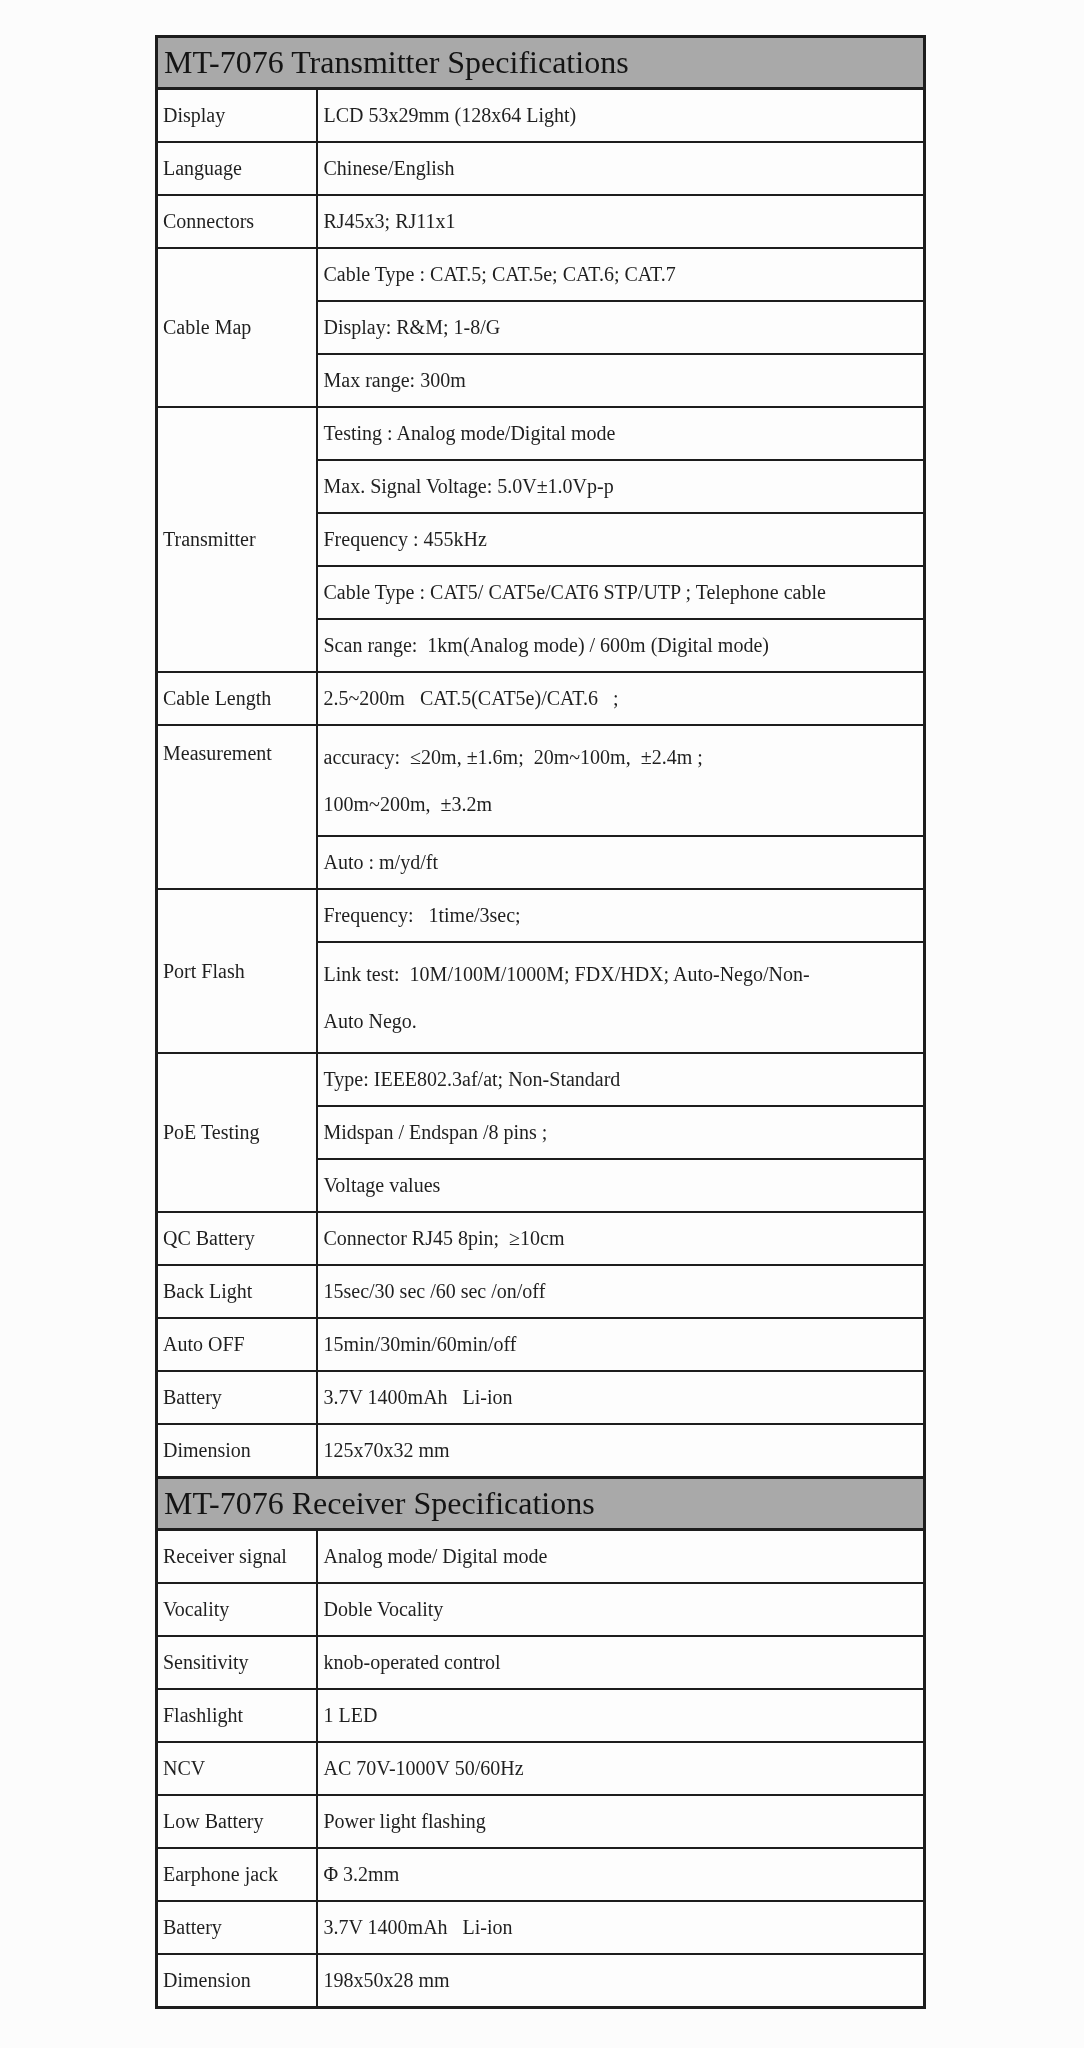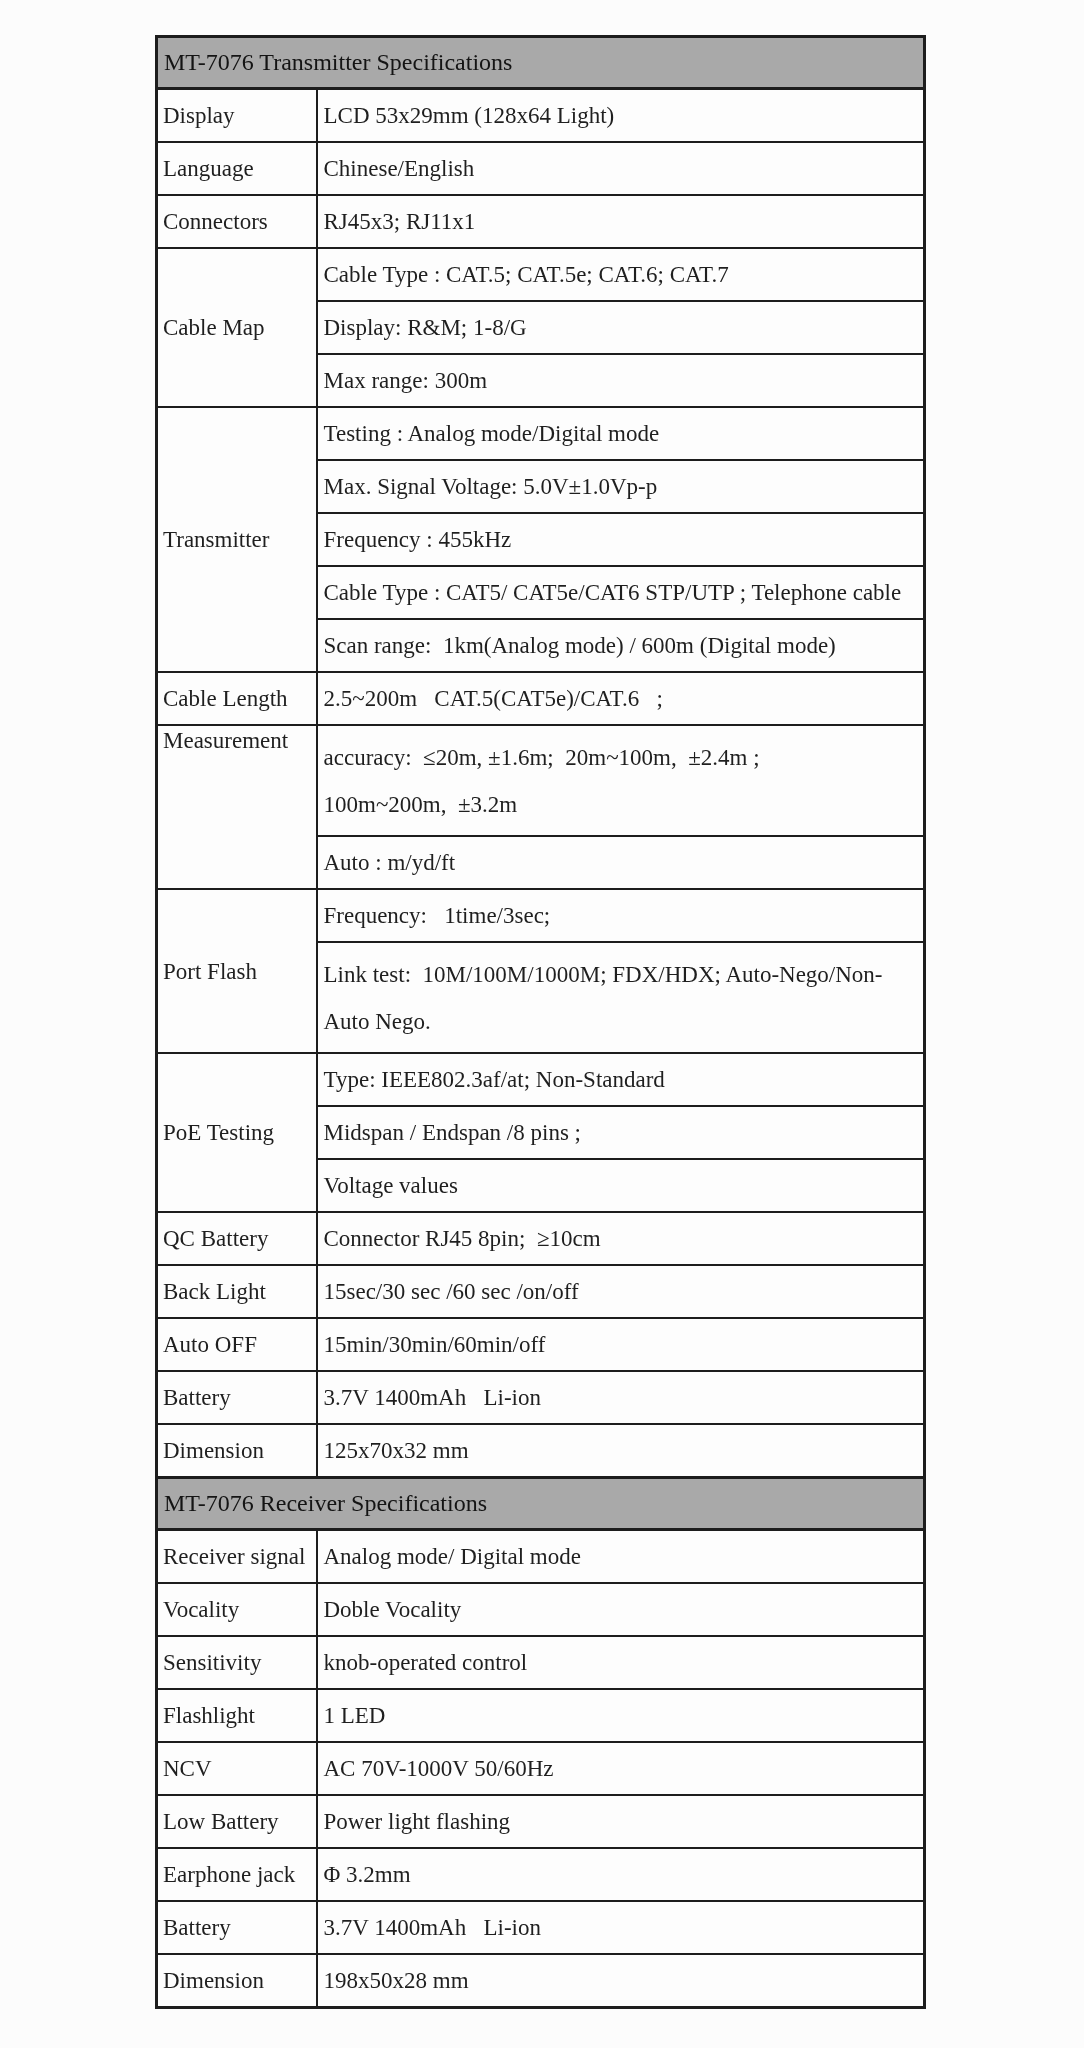--- a/index.html
+++ b/index.html
@@ -38,7 +38,7 @@
   tr.section-header td {
     background: #a9a9a9;
     color: #141414;
-    font-size: 24px;
+    font-size: 32px;
     padding: 11px 5px 11px 6px;
     line-height: 27px;
     border-bottom-width: 3px;

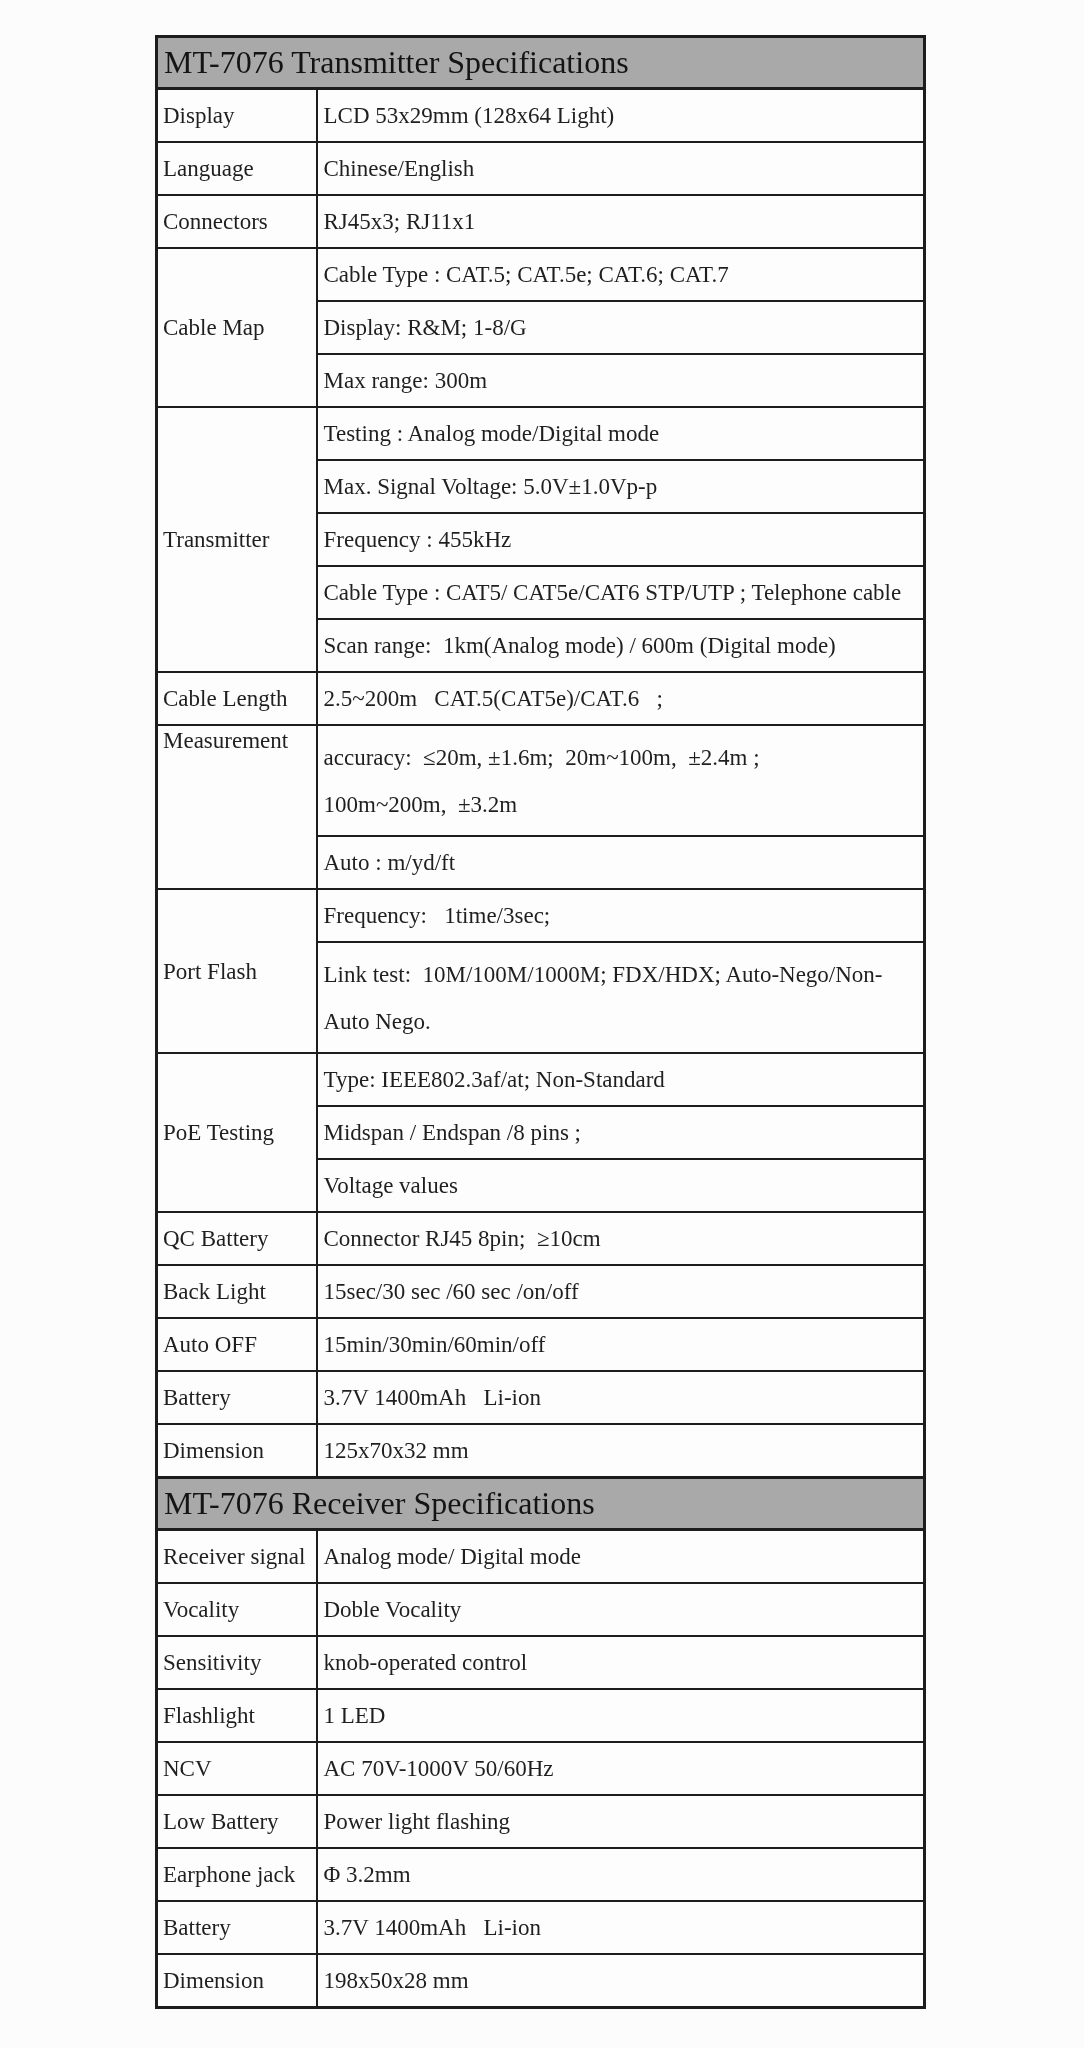--- a/index.html
+++ b/index.html
@@ -31,7 +31,7 @@
   col.c-value { width: 608px; }
   td {
     border: 2px solid #1d1d1d;
-    font-size: 23px;
+    font-size: 20px;
     vertical-align: middle;
     overflow: hidden;
   }

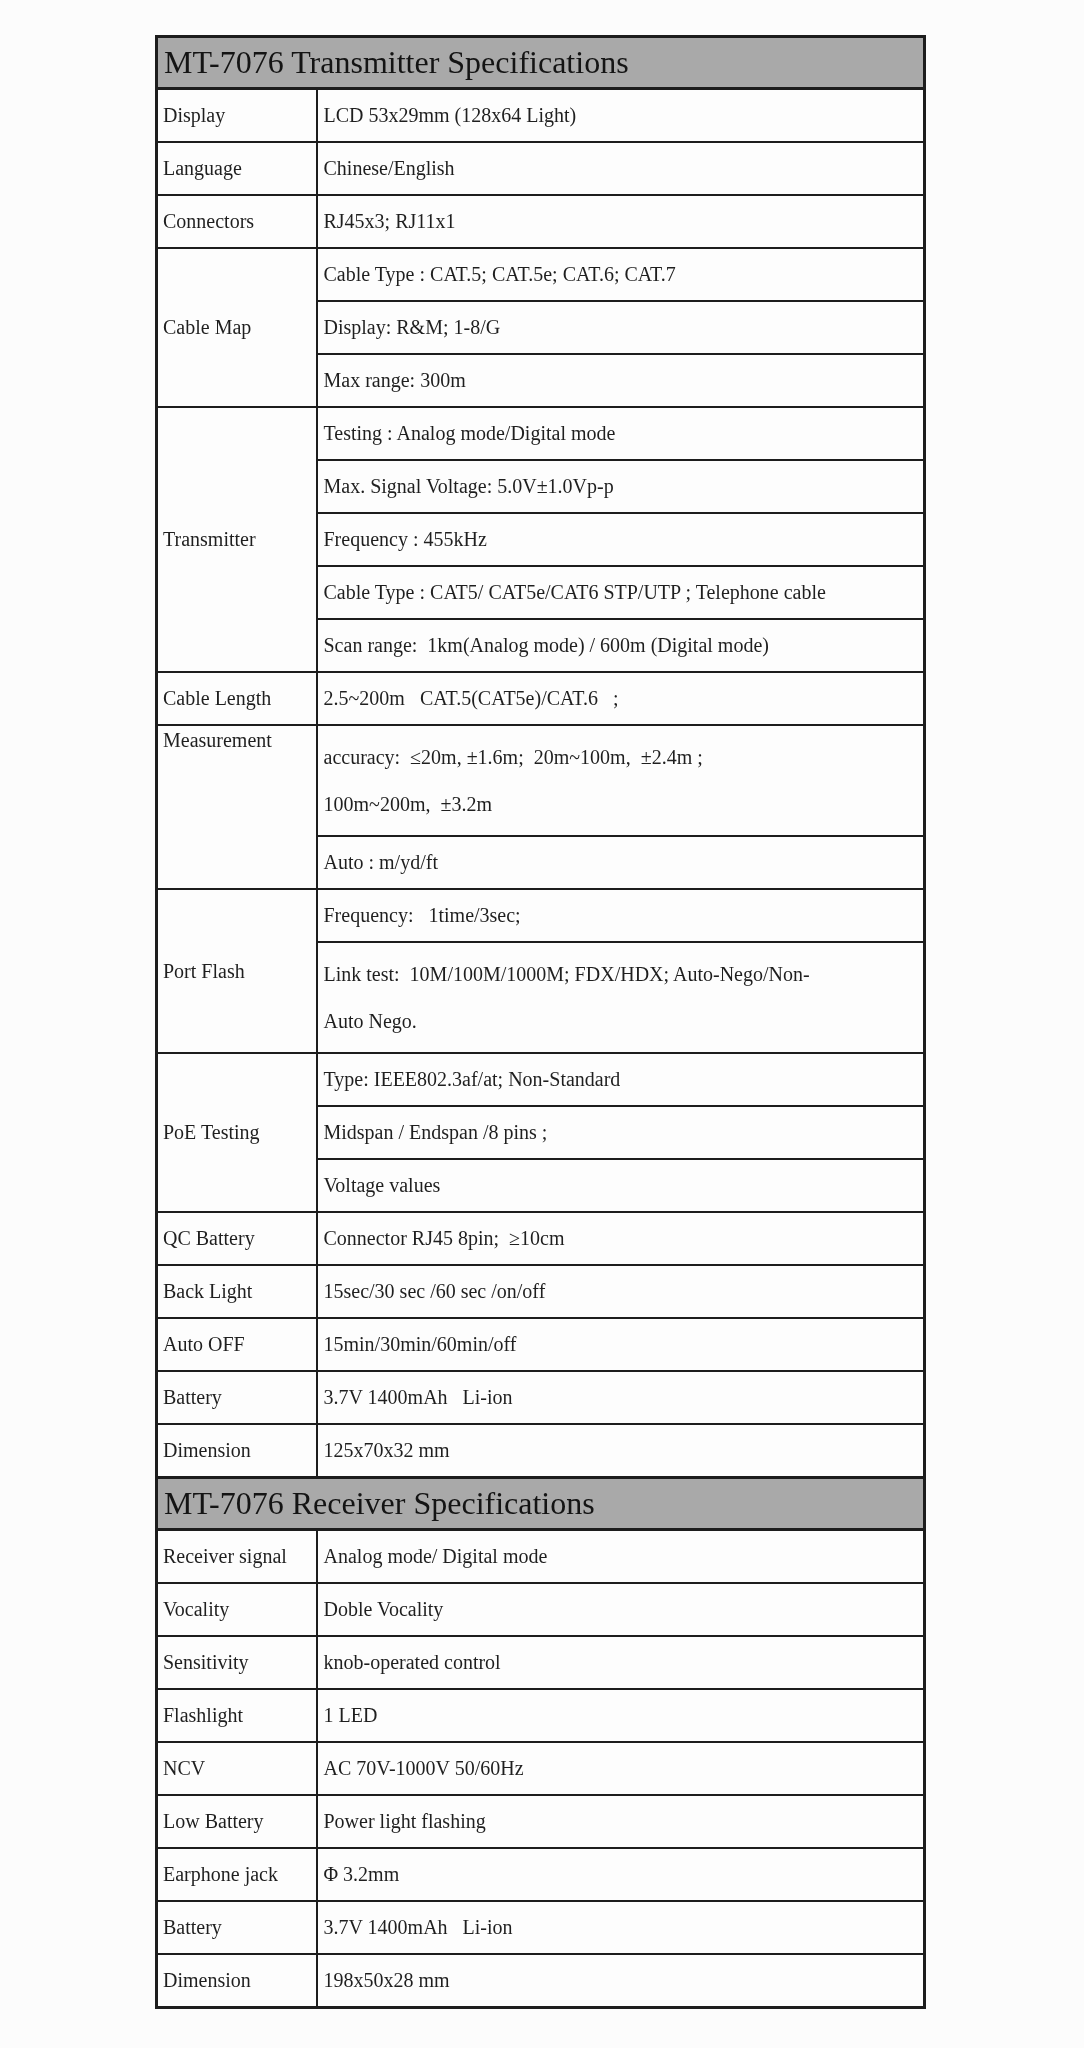--- a/index.html
+++ b/index.html
@@ -49,7 +49,7 @@
     padding: 12px 2px 12px 5px;
     line-height: 27px;
   }
-  td.label.top { vertical-align: top; padding-top: 1px; font-family: Liberation Serif, serif; }
+  td.label.top { vertical-align: top; padding-top: 14px; font-family: Liberation Serif, serif; }
   td.value {
     padding: 12px 4px 12px 6px;
     line-height: 27px;

